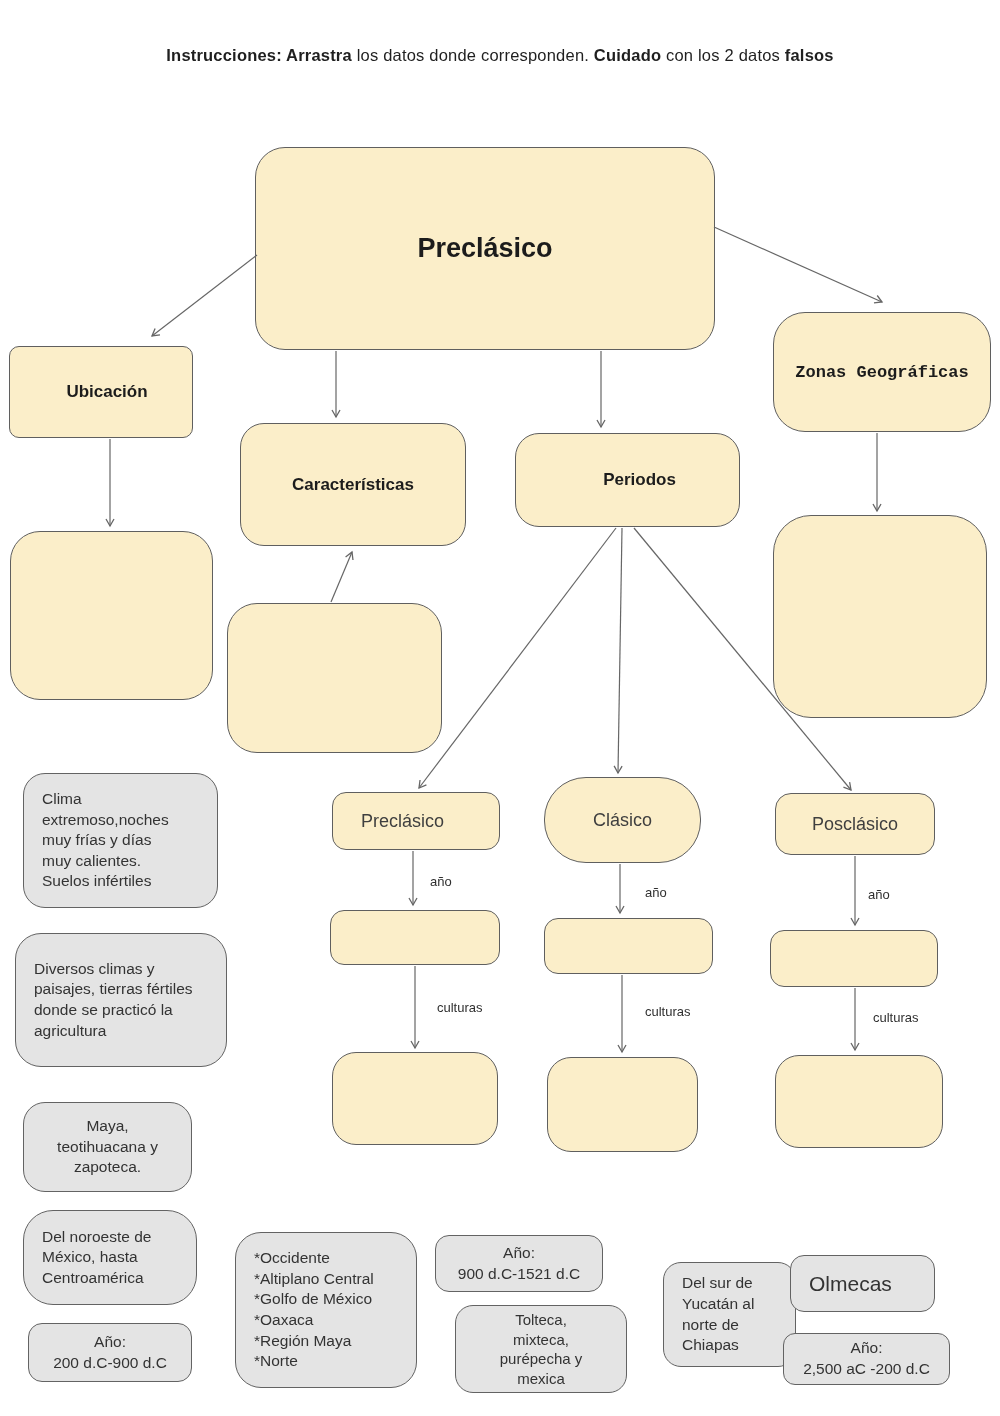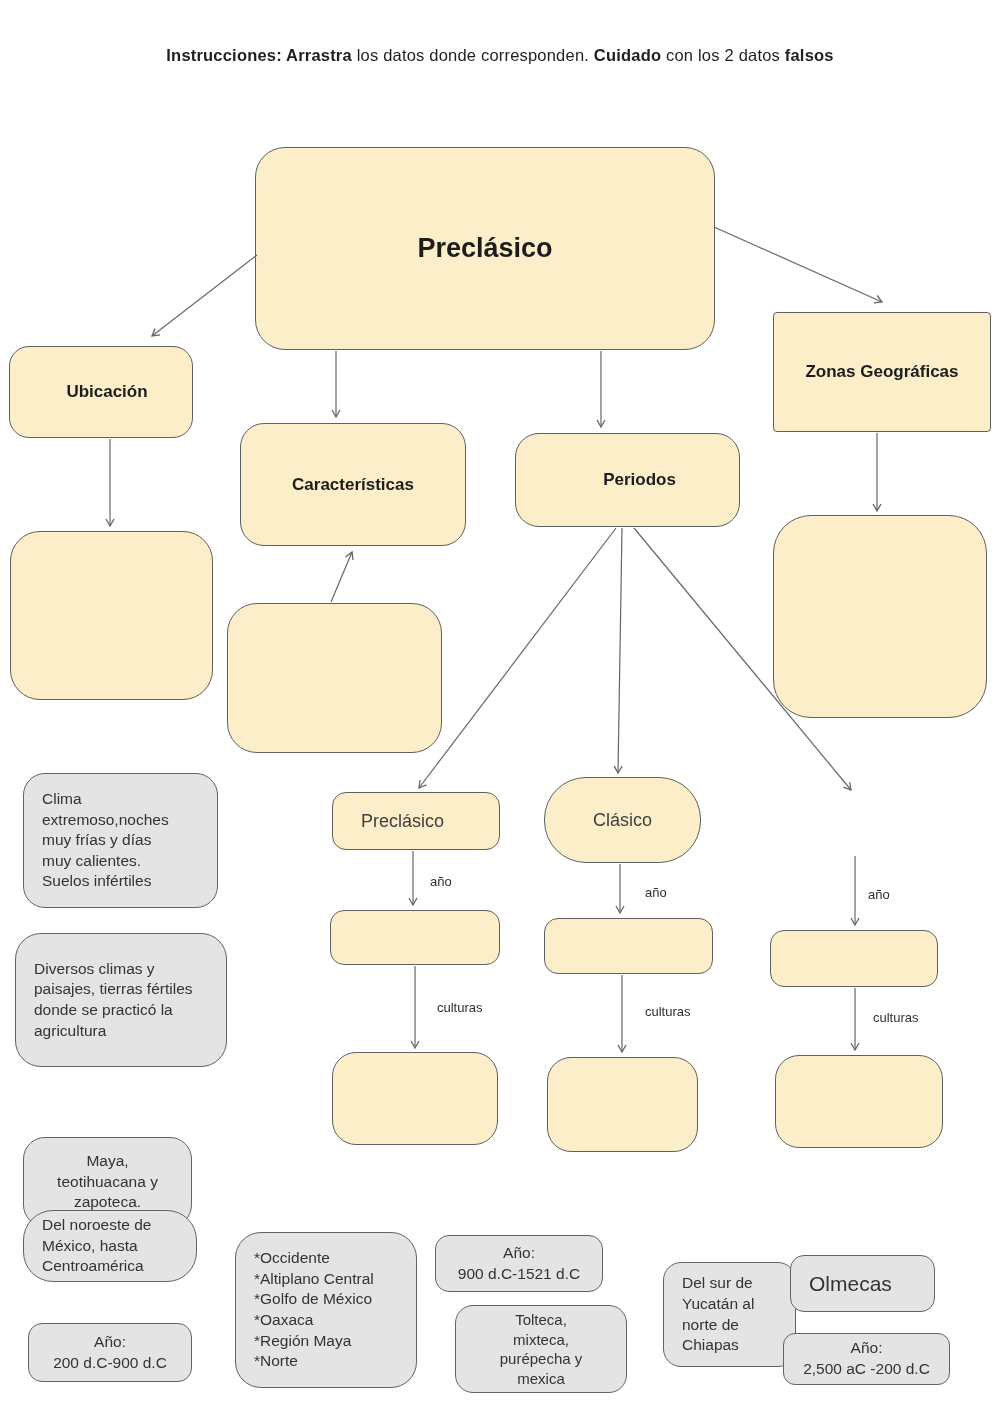--- a/index.html
+++ b/index.html
@@ -42,7 +42,7 @@
   #ubicacion         { left:9px;   top:346px; width:184px; height:92px;  border-radius:20px;padding-left:12px; }
   #caracteristicas   { left:240px; top:423px; width:226px; height:123px; border-radius:24px; }
   #periodos          { left:515px; top:433px; width:225px; height:94px;  border-radius:24px;padding-left:24px; }
-  #zonas-geograficas { left:773px; top:312px; width:218px; height:120px; border-radius:4px; }
+  #zonas-geograficas { left:773px; top:312px; width:218px; height:120px; border-radius:32px;font-family:Liberation Mono, monospace; }
 
   #slot-ubicacion        { left:10px;  top:531px; width:203px; height:169px; border-radius:30px; }
   #slot-caracteristicas  { left:227px; top:603px; width:215px; height:150px; border-radius:30px; }

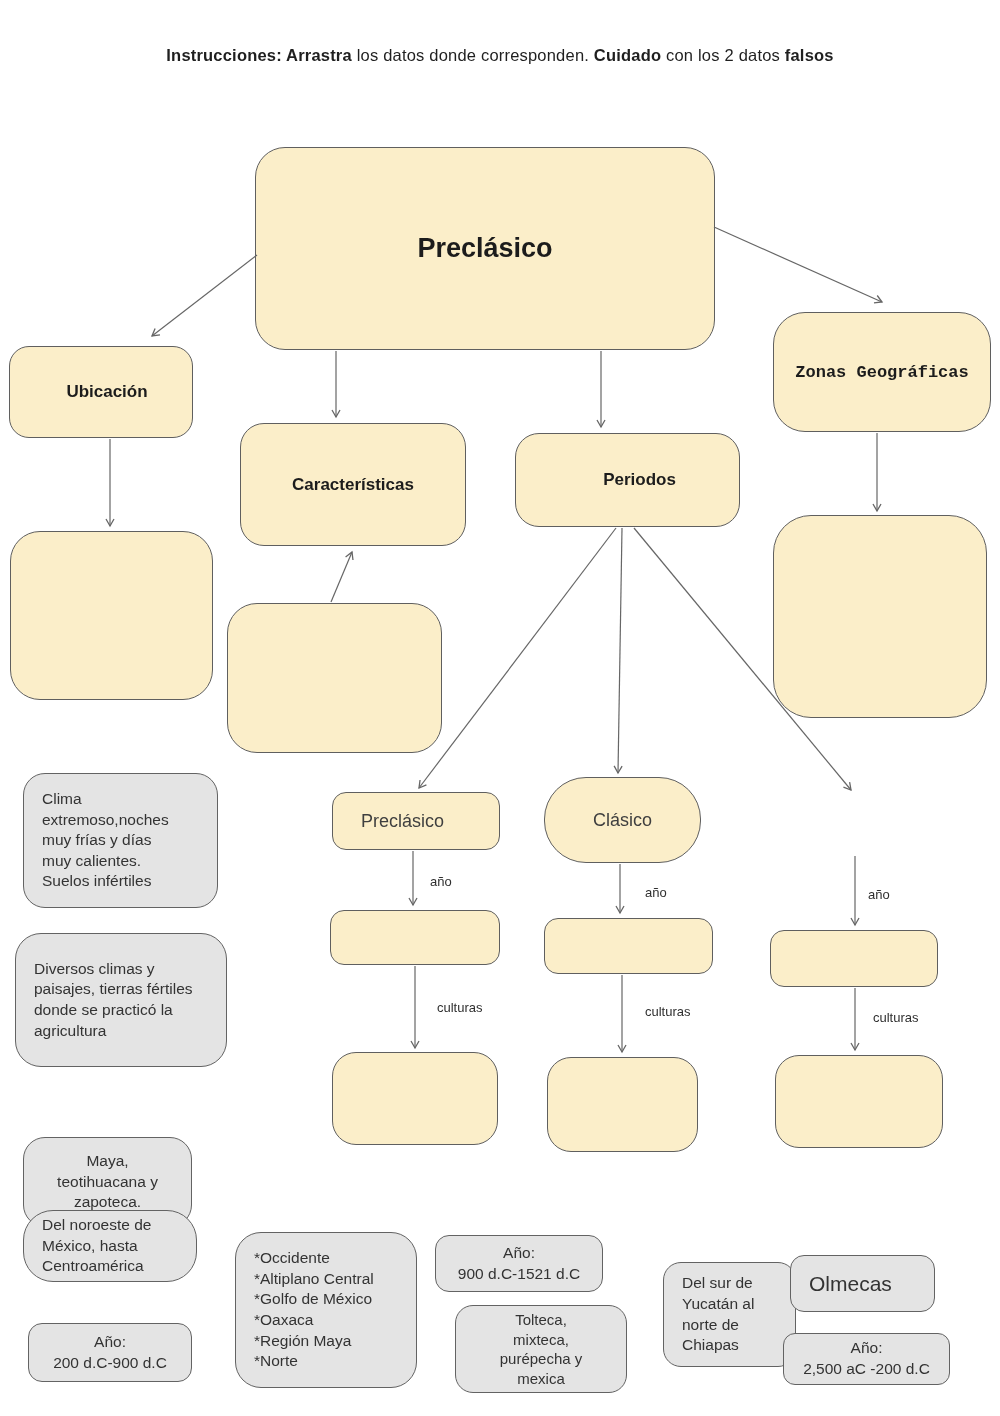--- a/index.html
+++ b/index.html
@@ -39,7 +39,7 @@
   .node.left-text { justify-content: flex-start; text-align: left; padding-left: 28px; }
 
   #mesoamerica       { left:255px; top:147px; width:460px; height:203px; border-radius:30px; font-size:27px; font-weight:700; }
-  #ubicacion         { left:9px;   top:346px; width:184px; height:92px;  border-radius:20px;padding-left:12px; }
+  #ubicacion         { left:9px;   top:346px; width:184px; height:92px;  border-radius:10px;padding-left:12px; }
   #caracteristicas   { left:240px; top:423px; width:226px; height:123px; border-radius:24px; }
   #periodos          { left:515px; top:433px; width:225px; height:94px;  border-radius:24px;padding-left:24px; }
   #zonas-geograficas { left:773px; top:312px; width:218px; height:120px; border-radius:32px;font-family:Liberation Mono, monospace; }

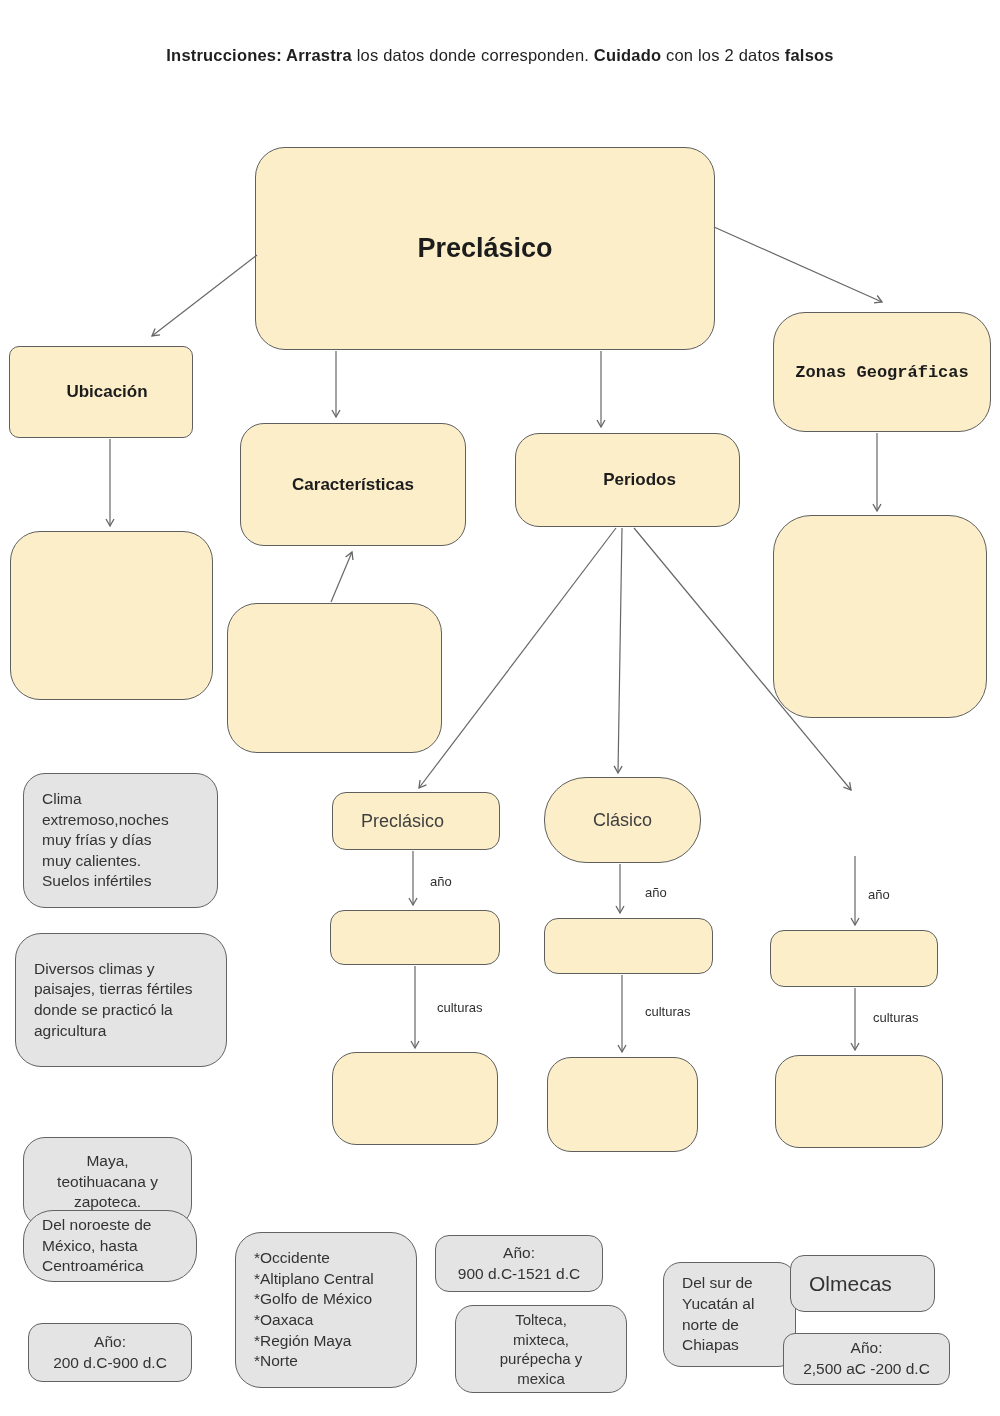--- a/index.html
+++ b/index.html
@@ -131,6 +131,7 @@
 
   <div class="node period left-text" id="preclasico">Preclásico</div>
   <div class="node period" id="clasico">Clásico</div>
+  <div class="node period" id="posclasico">Posclásico</div>
 
   <div class="node" id="slot-preclasico-ano"></div>
   <div class="node" id="slot-clasico-ano"></div>

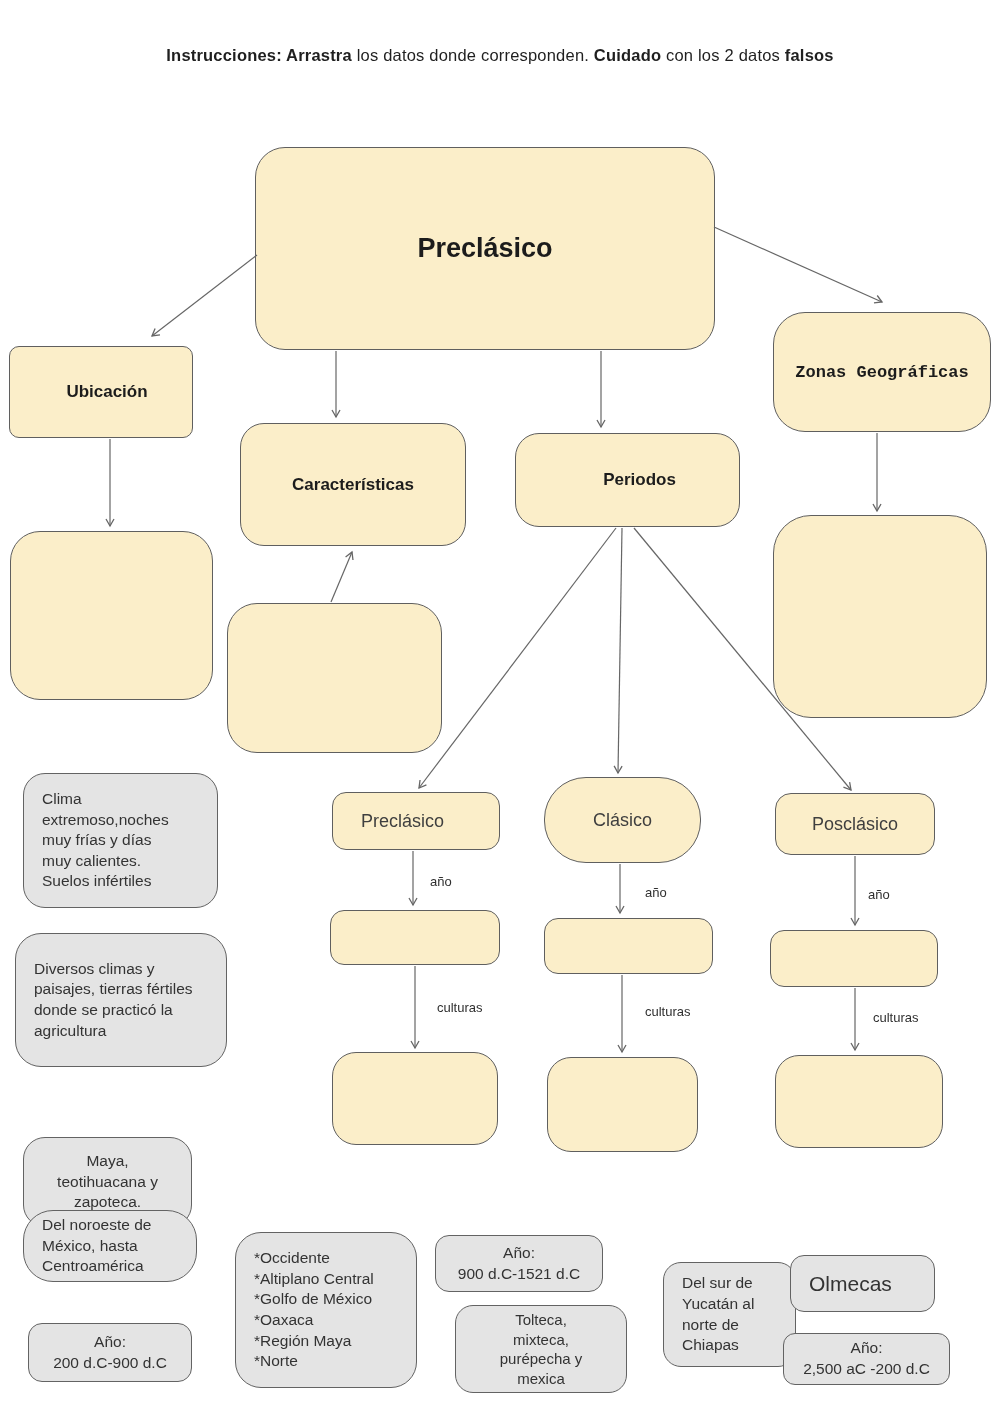--- a/index.html
+++ b/index.html
@@ -79,7 +79,7 @@
 
   #card-clima        { left:23px;  top:773px;  width:195px; height:135px; border-radius:22px; }
   #card-diversos     { left:15px;  top:933px;  width:212px; height:134px; border-radius:26px; }
-  #card-maya         { left:23px;  top:1102px; width:169px; height:90px;  border-radius:22px;margin-top:35px; }
+  #card-maya         { left:23px;  top:1102px; width:169px; height:90px;  border-radius:22px; }
   #card-noroeste     { left:23px;  top:1210px; width:174px; height:72px;  border-radius:30px; }
   #card-ano-200-900  { left:28px;  top:1323px; width:164px; height:59px;  border-radius:14px; }
   #card-zonas-list   { left:235px; top:1232px; width:182px; height:156px; border-radius:26px; }

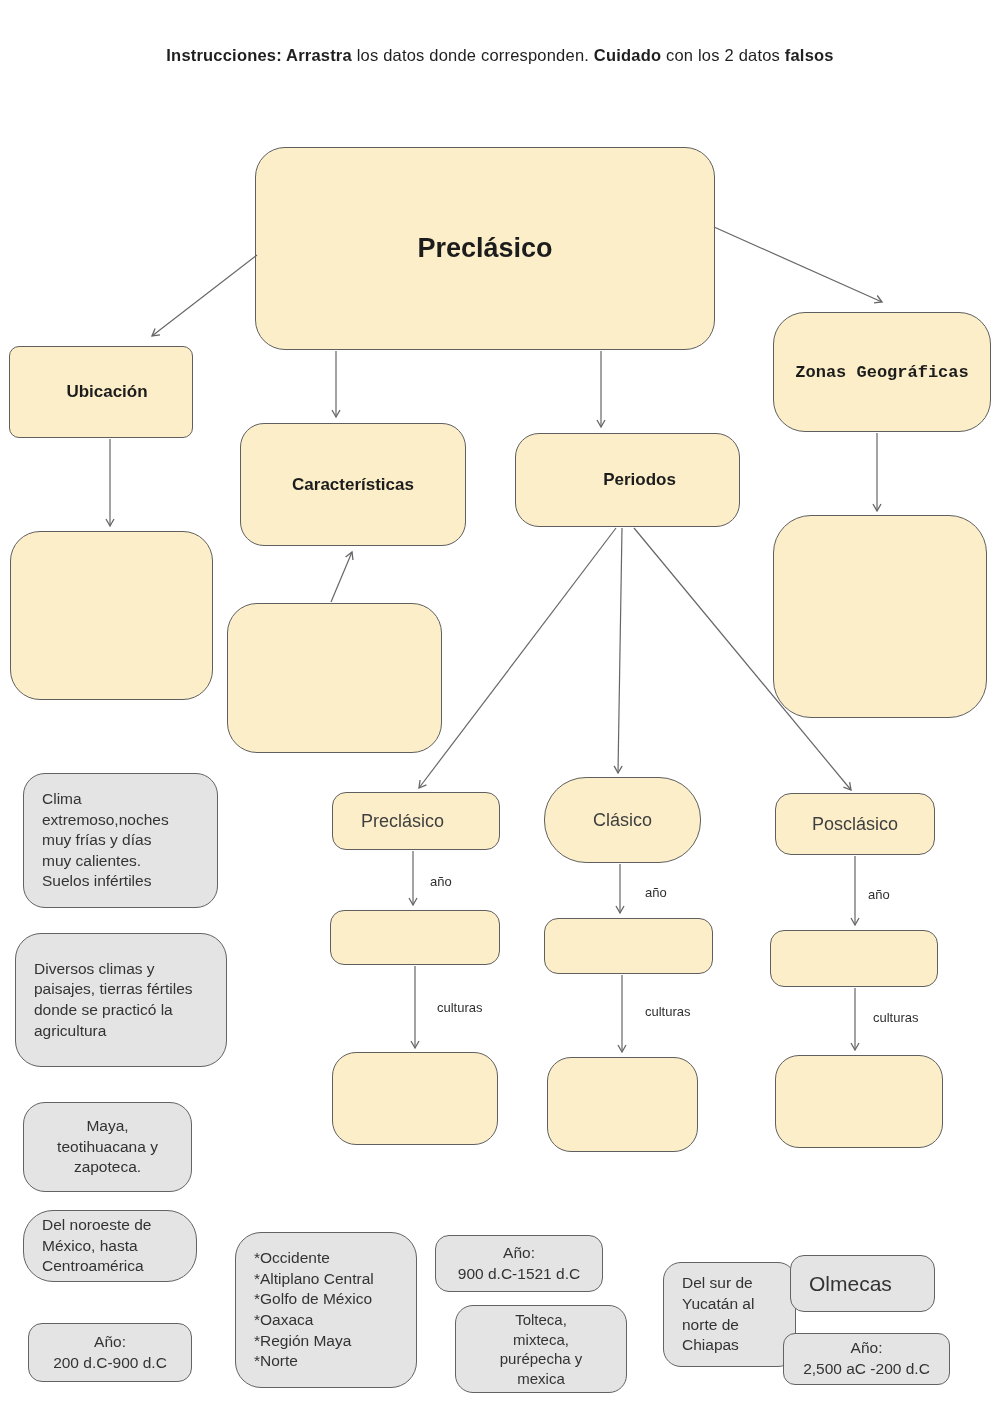--- a/index.html
+++ b/index.html
@@ -80,7 +80,7 @@
   #card-clima        { left:23px;  top:773px;  width:195px; height:135px; border-radius:22px; }
   #card-diversos     { left:15px;  top:933px;  width:212px; height:134px; border-radius:26px; }
   #card-maya         { left:23px;  top:1102px; width:169px; height:90px;  border-radius:22px; }
-  #card-noroeste     { left:23px;  top:1210px; width:174px; height:72px;  border-radius:30px; }
+  #card-noroeste     { left:23px;  top:1210px; width:174px; height:95px;  border-radius:30px; }
   #card-ano-200-900  { left:28px;  top:1323px; width:164px; height:59px;  border-radius:14px; }
   #card-zonas-list   { left:235px; top:1232px; width:182px; height:156px; border-radius:26px; }
   #card-ano-900-1521 { left:435px; top:1235px; width:168px; height:57px;  border-radius:14px; }

